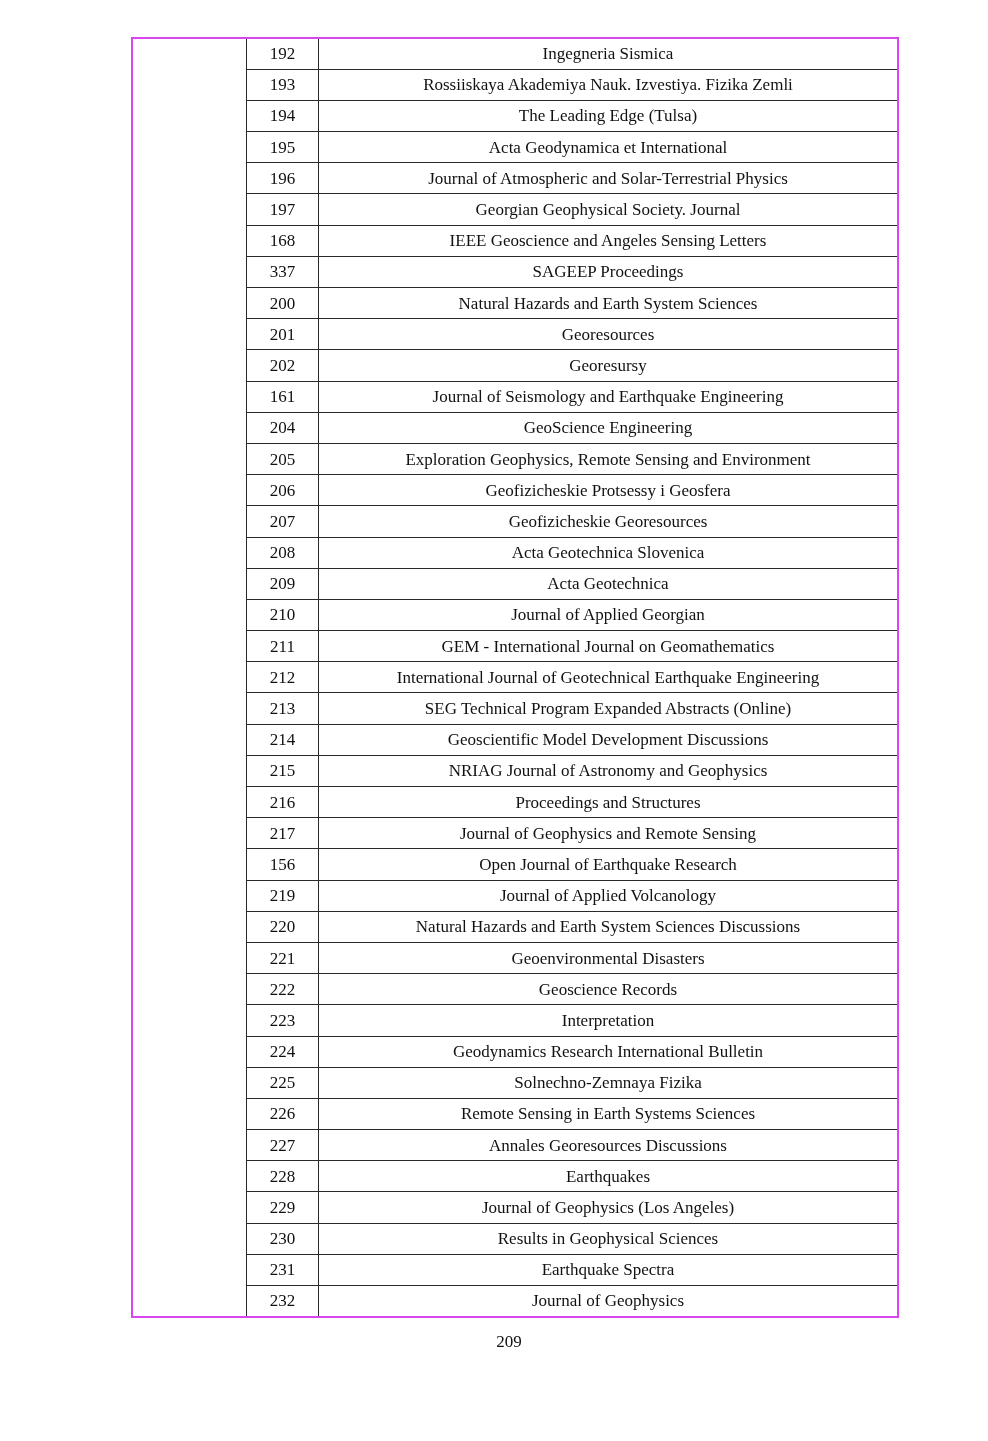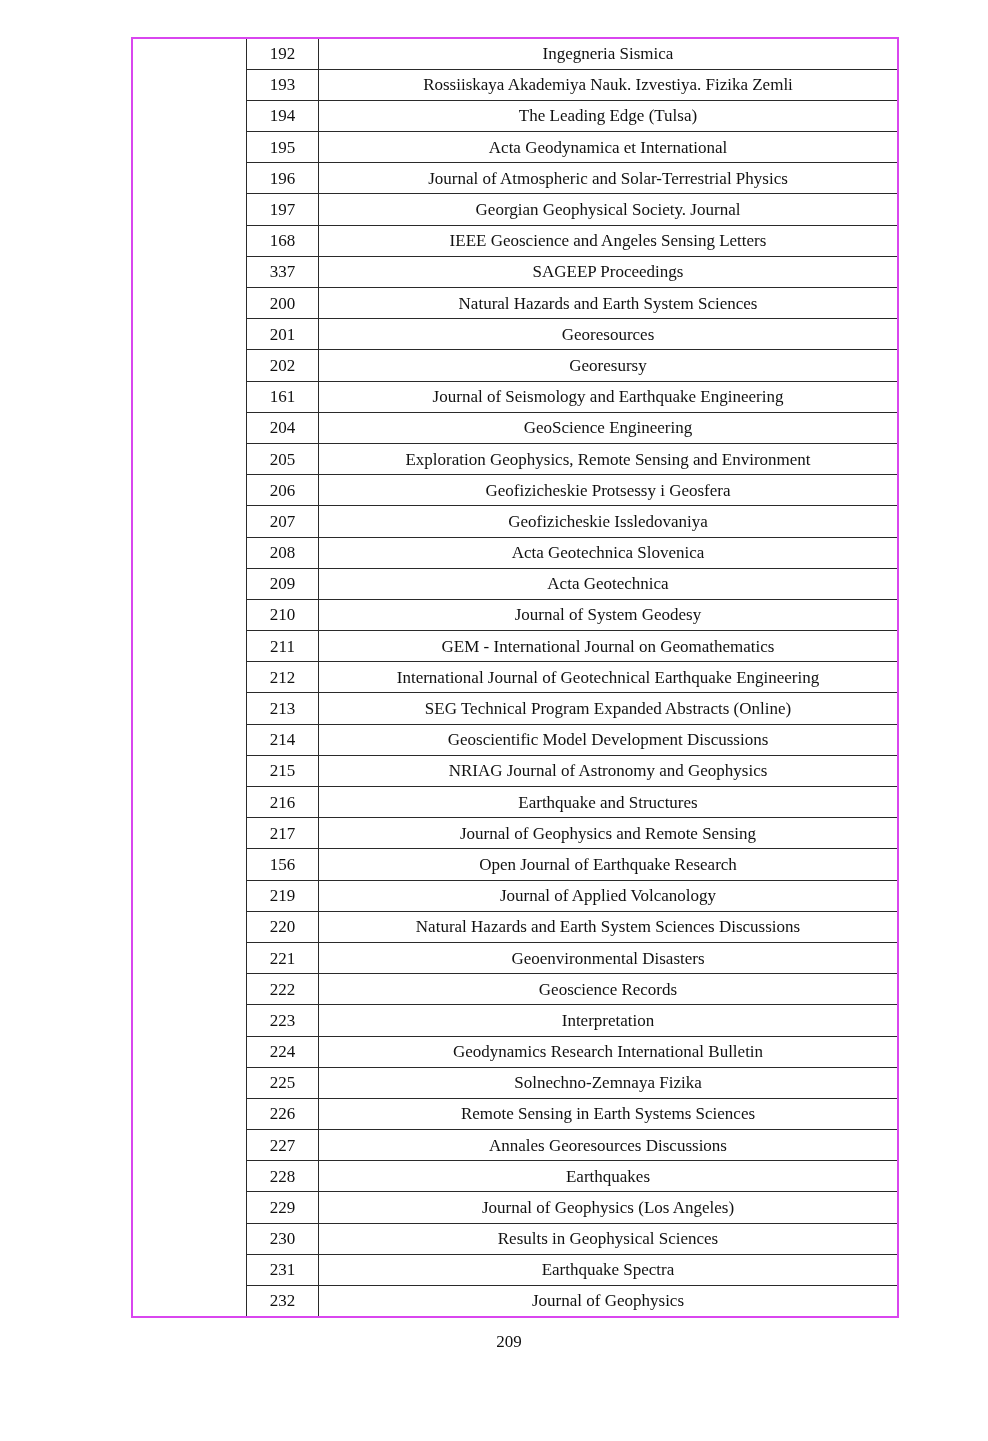--- a/index.html
+++ b/index.html
@@ -129,7 +129,7 @@
         </tr>
         <tr>
           <td class="num-cell">207</td>
-          <td class="name-cell">Geofizicheskie Issledovaniya</td>
+          <td class="name-cell">Geofizicheskie Georesources</td>
         </tr>
         <tr>
           <td class="num-cell">208</td>

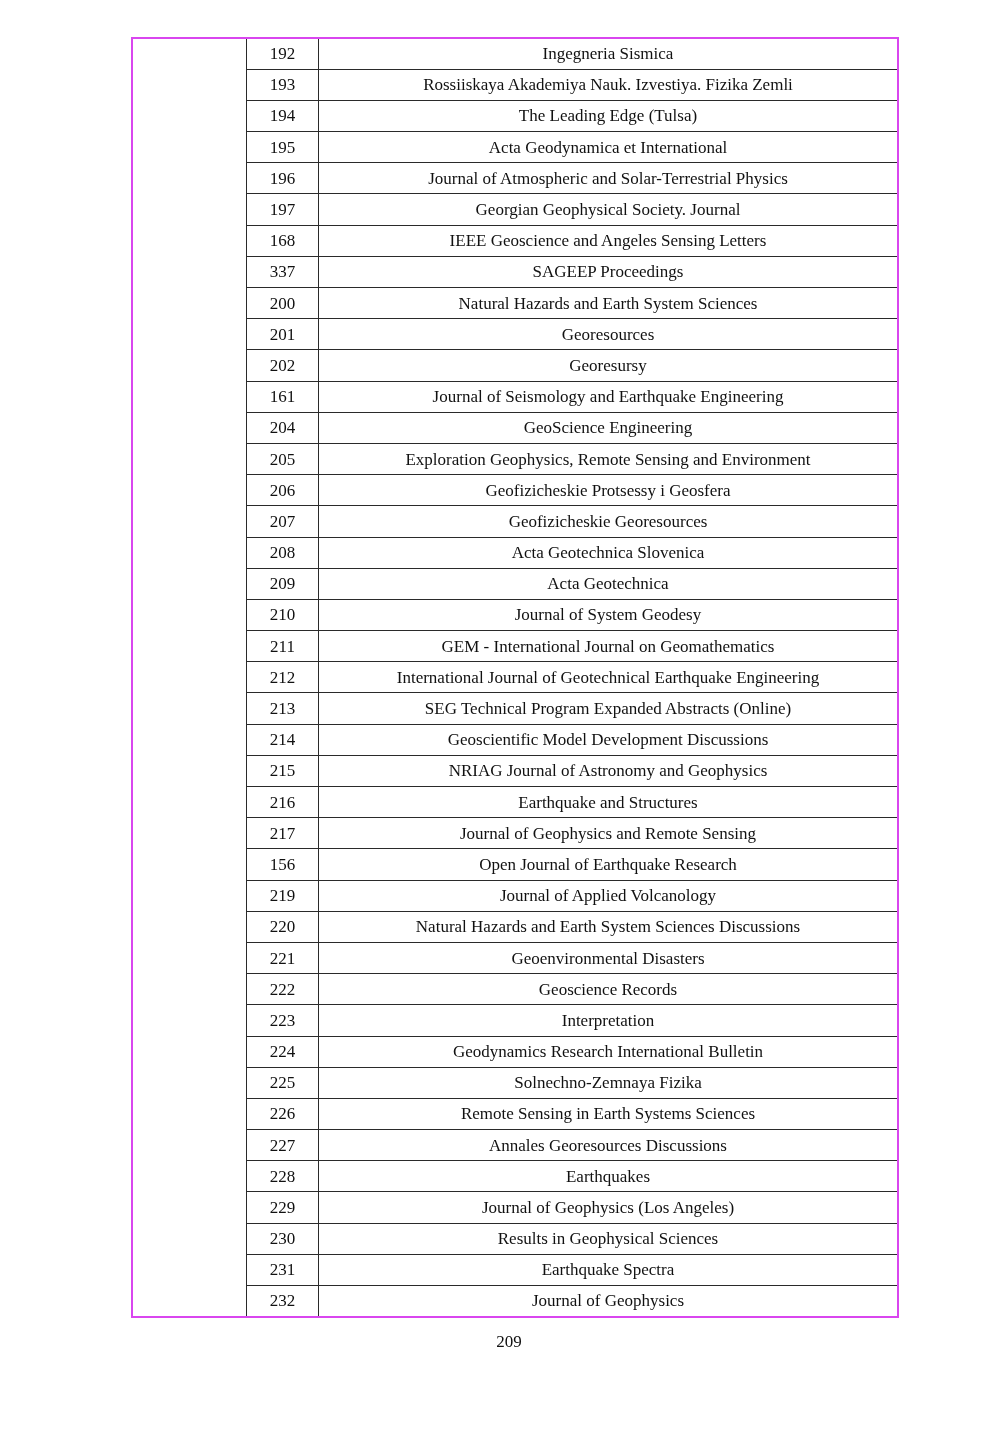--- a/index.html
+++ b/index.html
@@ -141,7 +141,7 @@
         </tr>
         <tr>
           <td class="num-cell">210</td>
-          <td class="name-cell">Journal of System Geodesy</td>
+          <td class="name-cell">Journal of Applied Georgian</td>
         </tr>
         <tr>
           <td class="num-cell">211</td>

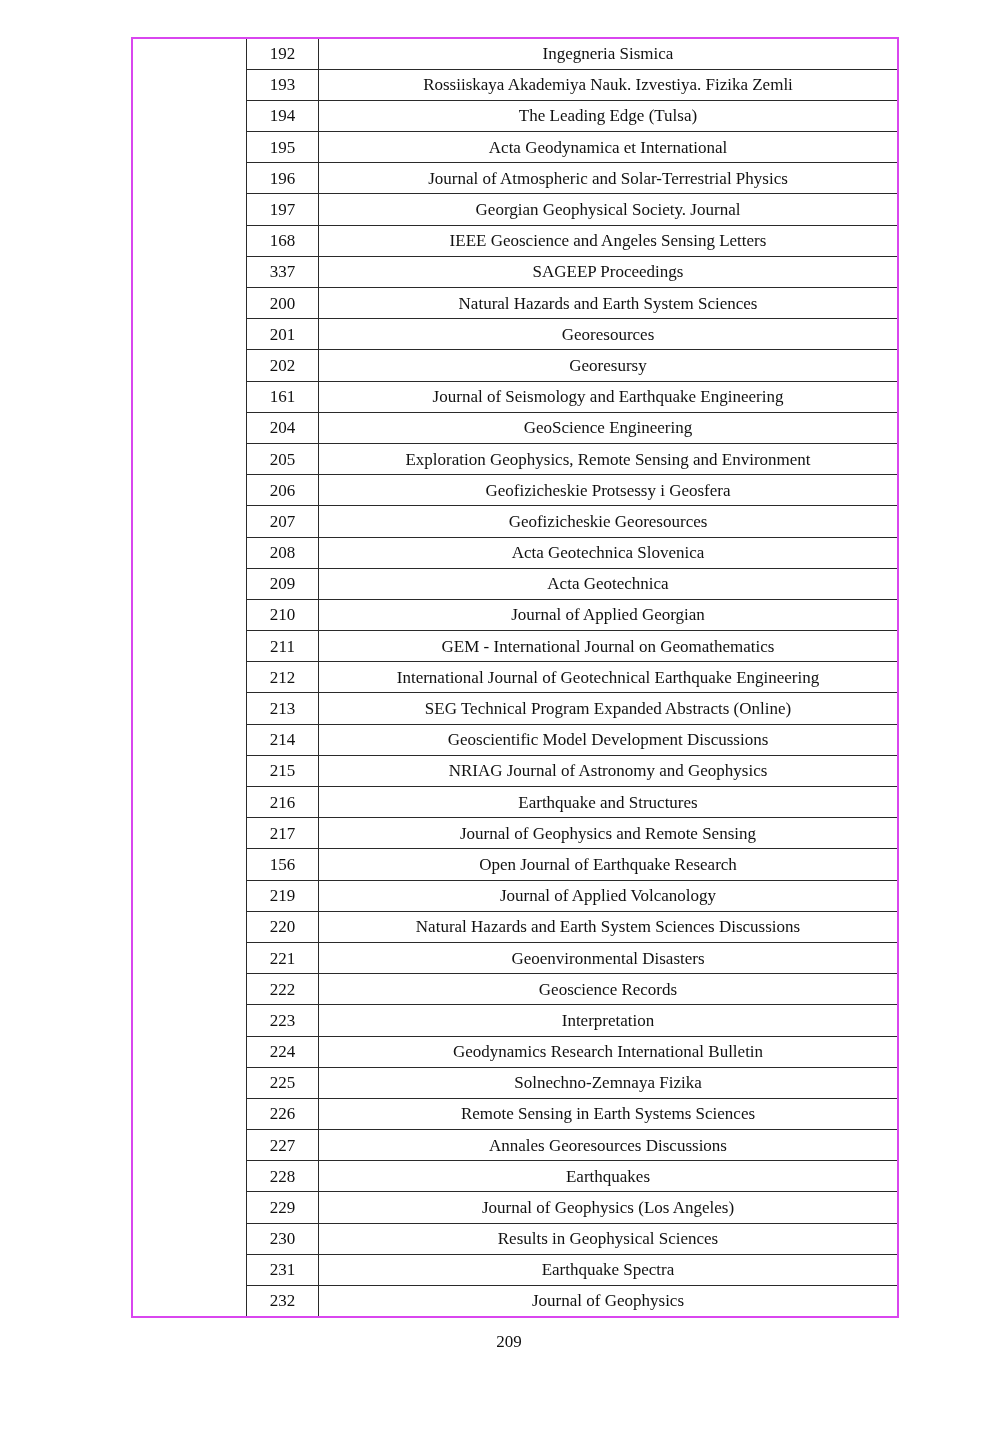--- a/index.html
+++ b/index.html
@@ -165,7 +165,7 @@
         </tr>
         <tr>
           <td class="num-cell">216</td>
-          <td class="name-cell">Earthquake and Structures</td>
+          <td class="name-cell">Proceedings and Structures</td>
         </tr>
         <tr>
           <td class="num-cell">217</td>

